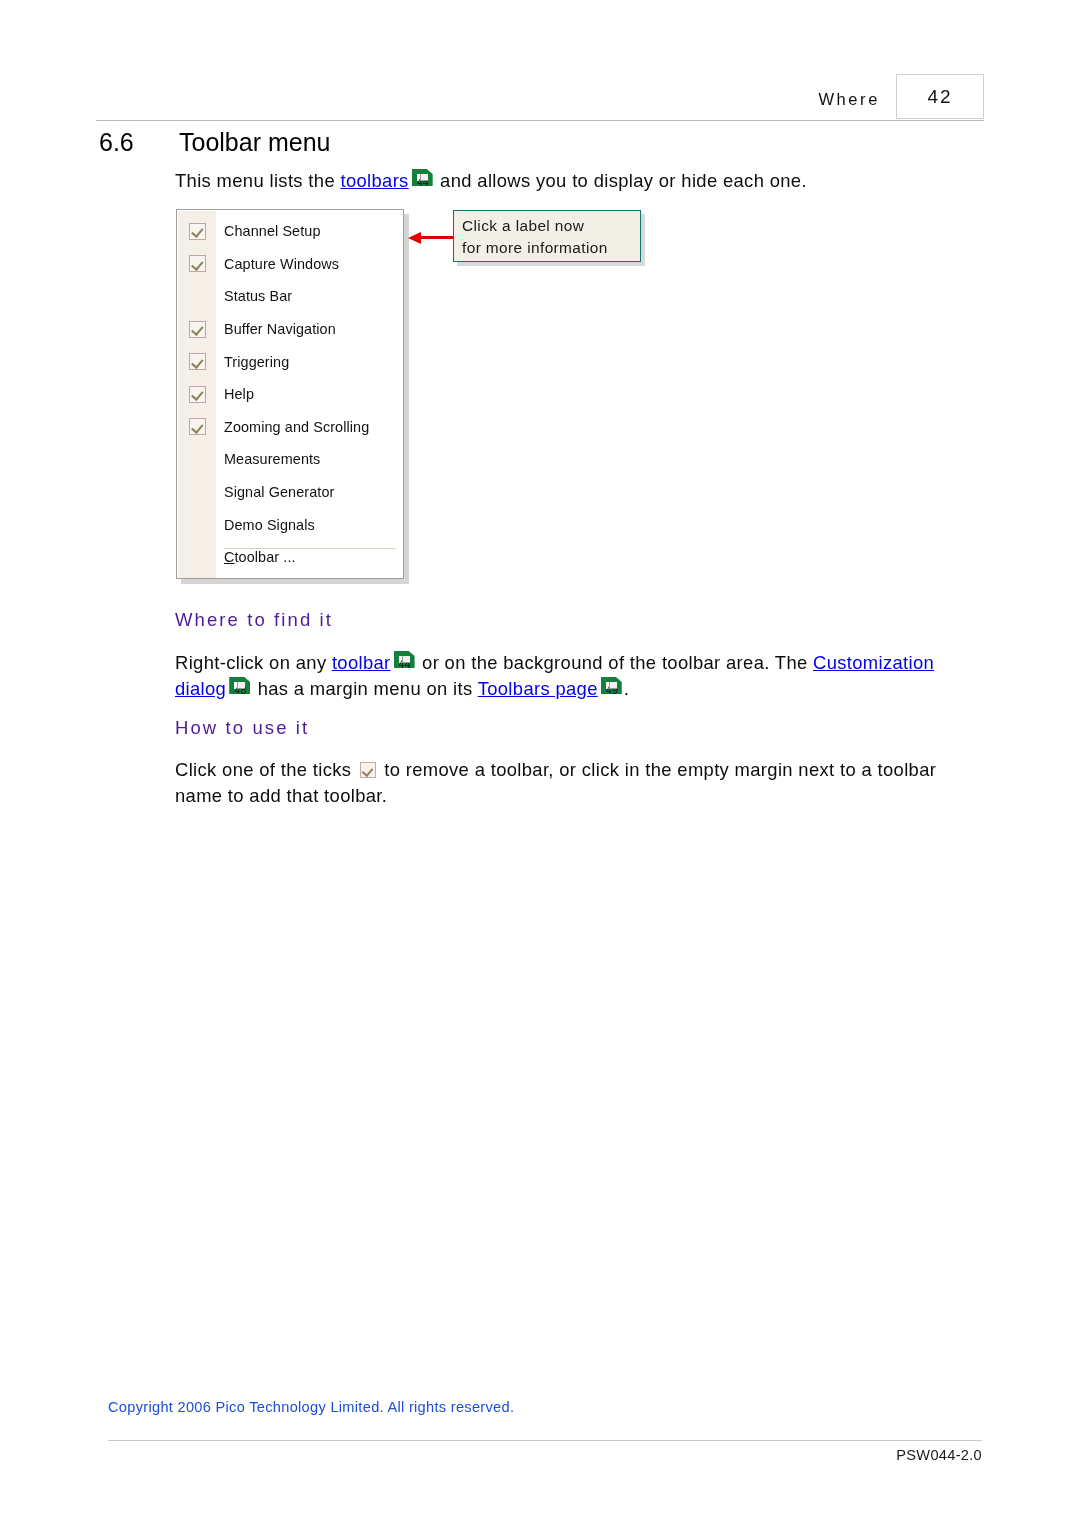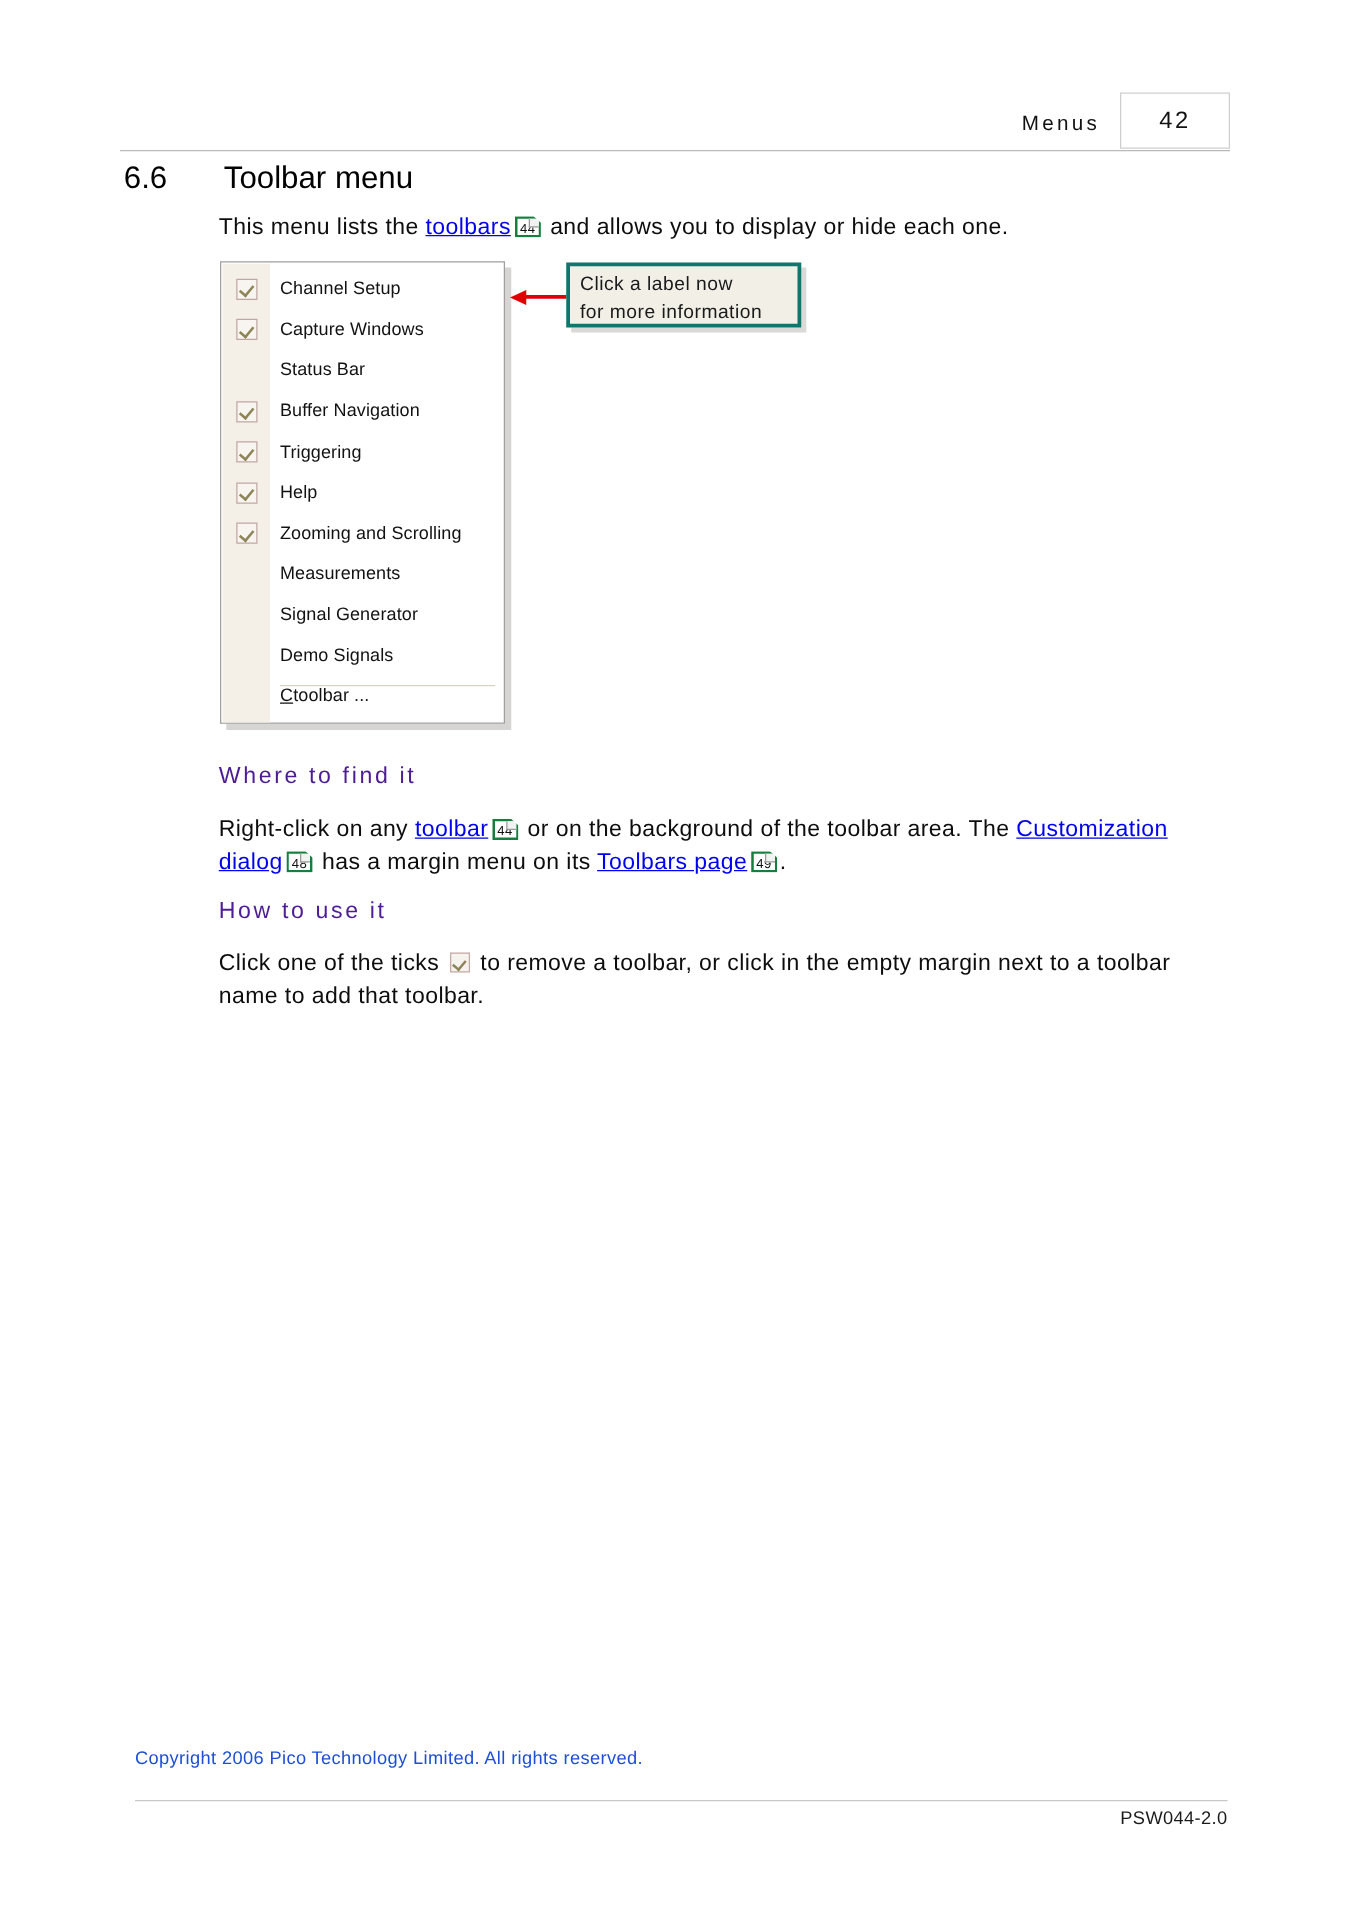--- a/index.html
+++ b/index.html
@@ -334,7 +334,7 @@
 
   <div class="header">
     <div class="header-rule"></div>
-    <div class="header-title">Menus</div>
+    <div class="header-title">Where</div>
     <div class="header-pagebox">42</div>
   </div>
 

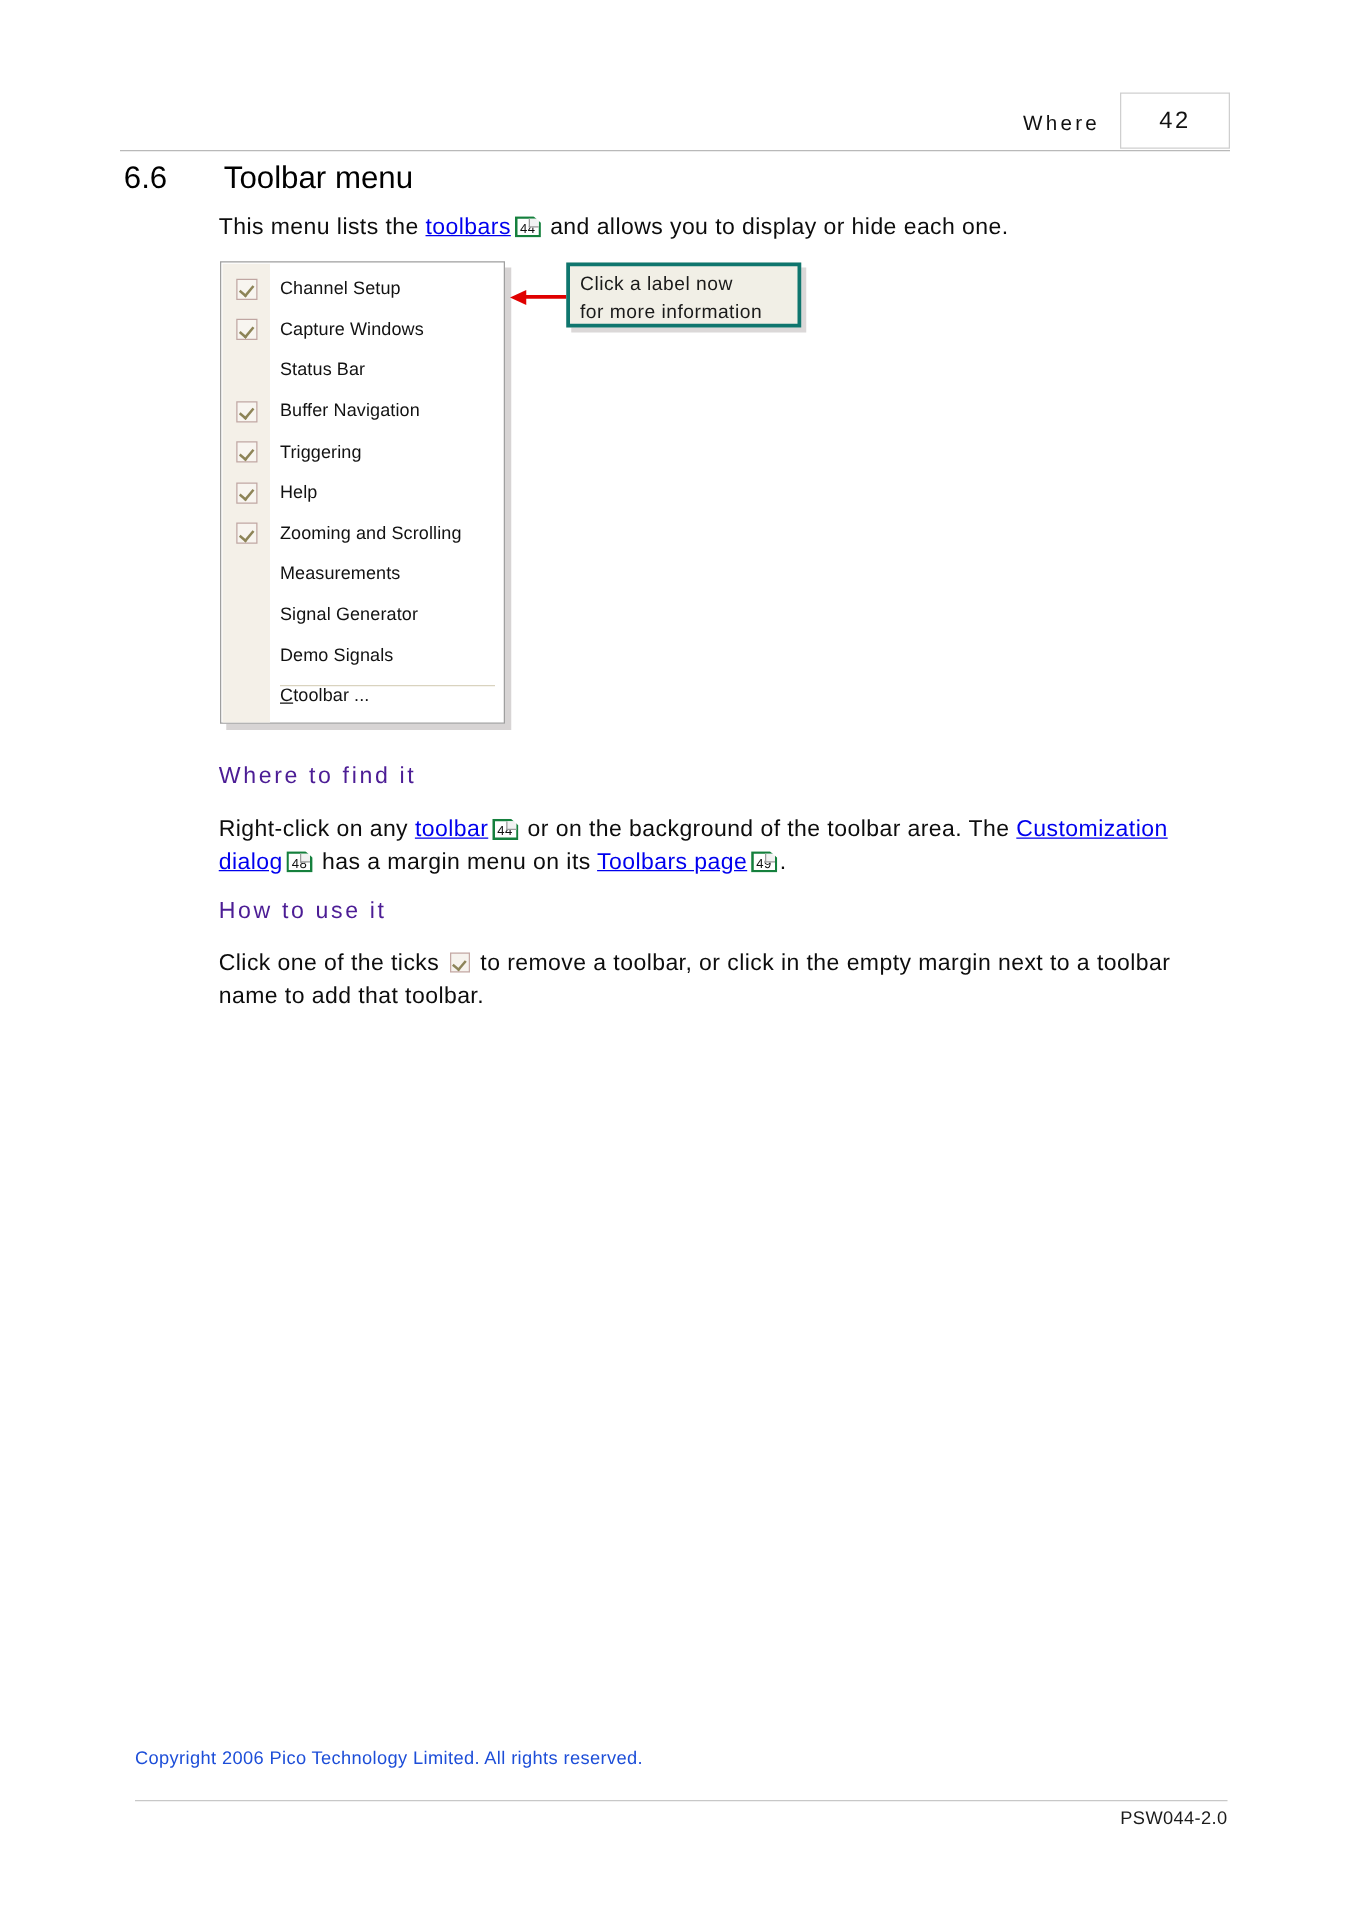--- a/index.html
+++ b/index.html
@@ -118,7 +118,7 @@
     text-align: center;
     color: #111;
     background: #fff;
-    border: 2px solid #15803d;
+    border: 5px solid #15803d;
     border-top-right-radius: 0;
     box-sizing: border-box;
     -webkit-clip-path: polygon(0 0, 72% 0, 100% 30%, 100% 100%, 0 100%);

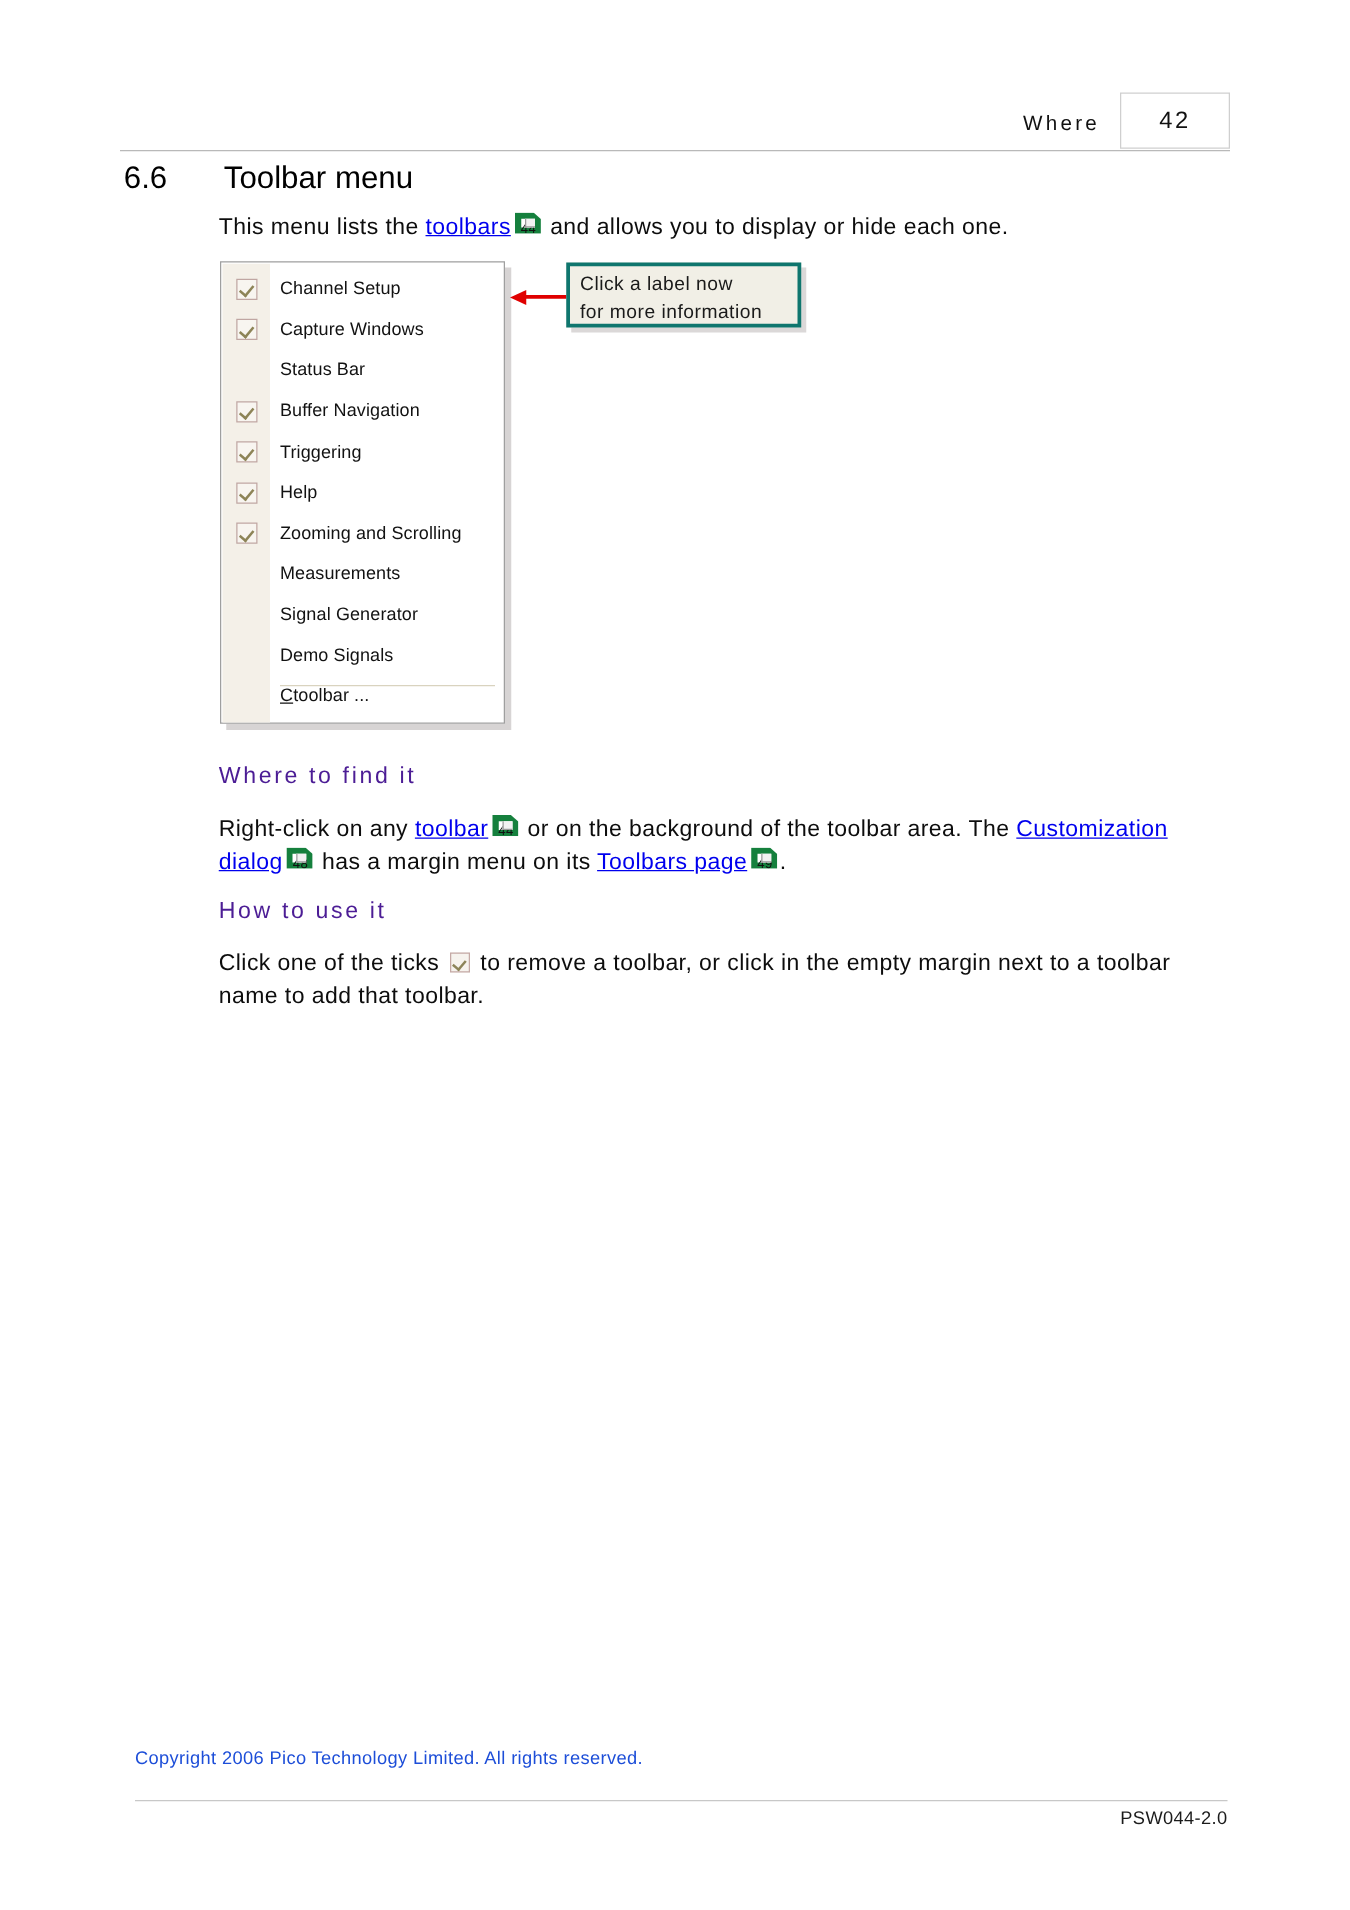--- a/index.html
+++ b/index.html
@@ -290,7 +290,7 @@
     width: 188px;
     height: 52px;
     background: #f1efe6;
-    border: 3px solid #0f766e;
+    border: 1px solid #0f766e;
     box-sizing: border-box;
     padding: 4px 8px 0 8px;
     font-size: 15.4px;

